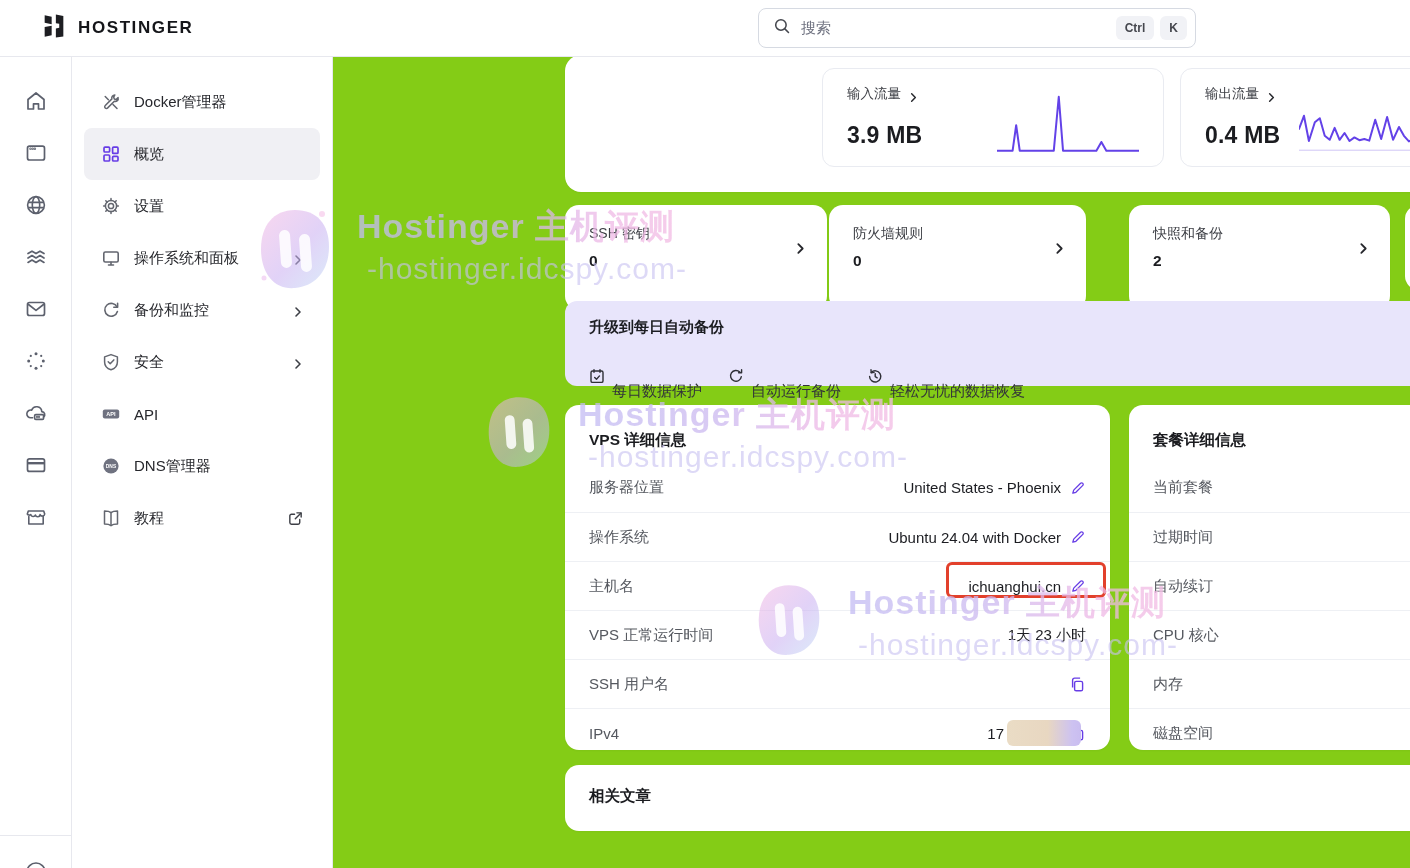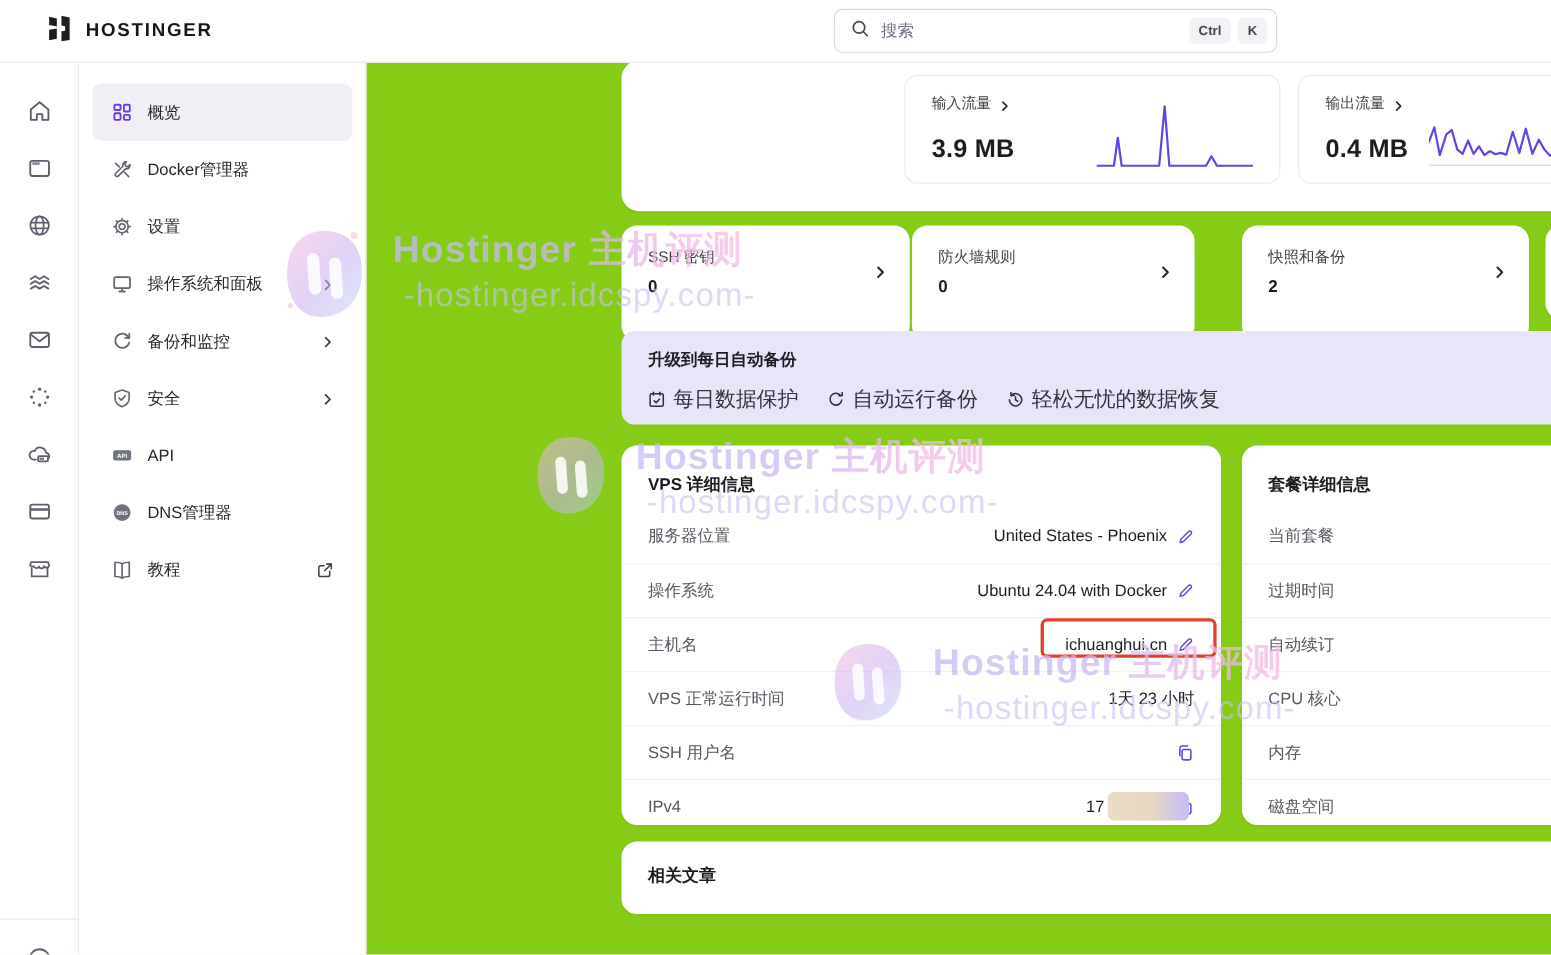--- a/index.html
+++ b/index.html
@@ -11,7 +11,7 @@
             border-bottom:1px solid #e7e8ee; z-index:20; }
   .brand { position:absolute; left:40px; top:0; height:56px; display:flex; align-items:center; gap:10px; }
   .brand-name { font-size:17px; font-weight:bold; letter-spacing:1.6px; color:#15161a; }
-  .search { position:absolute; left:758px; top:8px; width:403px; height:40px; border:1px solid #d6dae2;
+  .search { position:absolute; left:758px; top:8px; width:438px; height:40px; border:1px solid #d6dae2;
             border-radius:8px; display:flex; align-items:center; padding:0 8px 0 14px; background:#fff; }
   .search-ph { font-size:15px; color:#6f7280; margin-left:10px; flex:1; }
   .kbd { background:#f1f2f6; border-radius:6px; font-size:12px; font-weight:bold; color:#45474e;

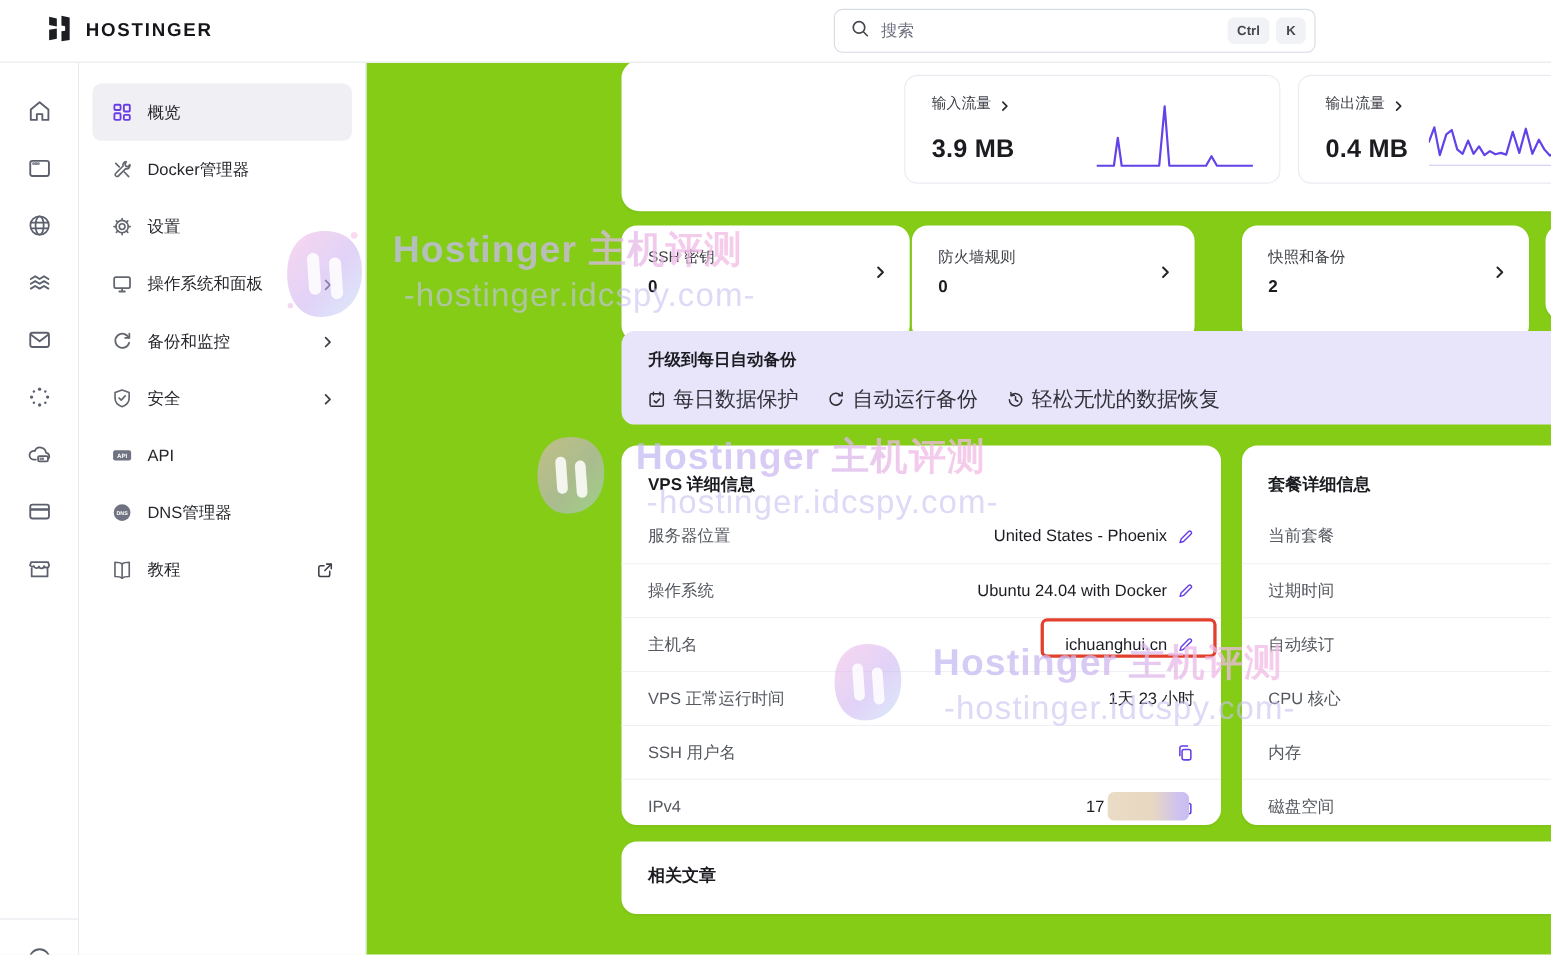--- a/index.html
+++ b/index.html
@@ -203,6 +203,16 @@
 
   <div class="sidebar">
 
+    <div class="side-item">
+      <span class="side-ic">
+        <svg width="20" height="20" viewBox="0 0 20 20" fill="none" stroke="currentColor" stroke-width="1.5" stroke-linecap="round" stroke-linejoin="round">
+          <path d="M13.8 3a3 3 0 0 0-2.9 3.9L4.3 13.5a1.7 1.7 0 1 0 2.4 2.4l6.6-6.6a3 3 0 0 0 3.8-3.7l-2 2-1.8-.6-.6-1.8z"></path>
+          <path d="m12 12.4 4 4.1M4.2 4.5l3.2 3.2"></path>
+        </svg>
+      </span>
+      <span class="side-label">Docker管理器</span>
+    </div>
+
     <div class="side-item active">
       <span class="side-ic">
         <svg width="20" height="20" viewBox="0 0 20 20" fill="none" stroke="currentColor" stroke-width="1.7">
@@ -213,16 +223,6 @@
         </svg>
       </span>
       <span class="side-label">概览</span>
-    </div>
-
-    <div class="side-item">
-      <span class="side-ic">
-        <svg width="20" height="20" viewBox="0 0 20 20" fill="none" stroke="currentColor" stroke-width="1.5" stroke-linecap="round" stroke-linejoin="round">
-          <path d="M13.8 3a3 3 0 0 0-2.9 3.9L4.3 13.5a1.7 1.7 0 1 0 2.4 2.4l6.6-6.6a3 3 0 0 0 3.8-3.7l-2 2-1.8-.6-.6-1.8z"></path>
-          <path d="m12 12.4 4 4.1M4.2 4.5l3.2 3.2"></path>
-        </svg>
-      </span>
-      <span class="side-label">Docker管理器</span>
     </div>
 
     <div class="side-item">

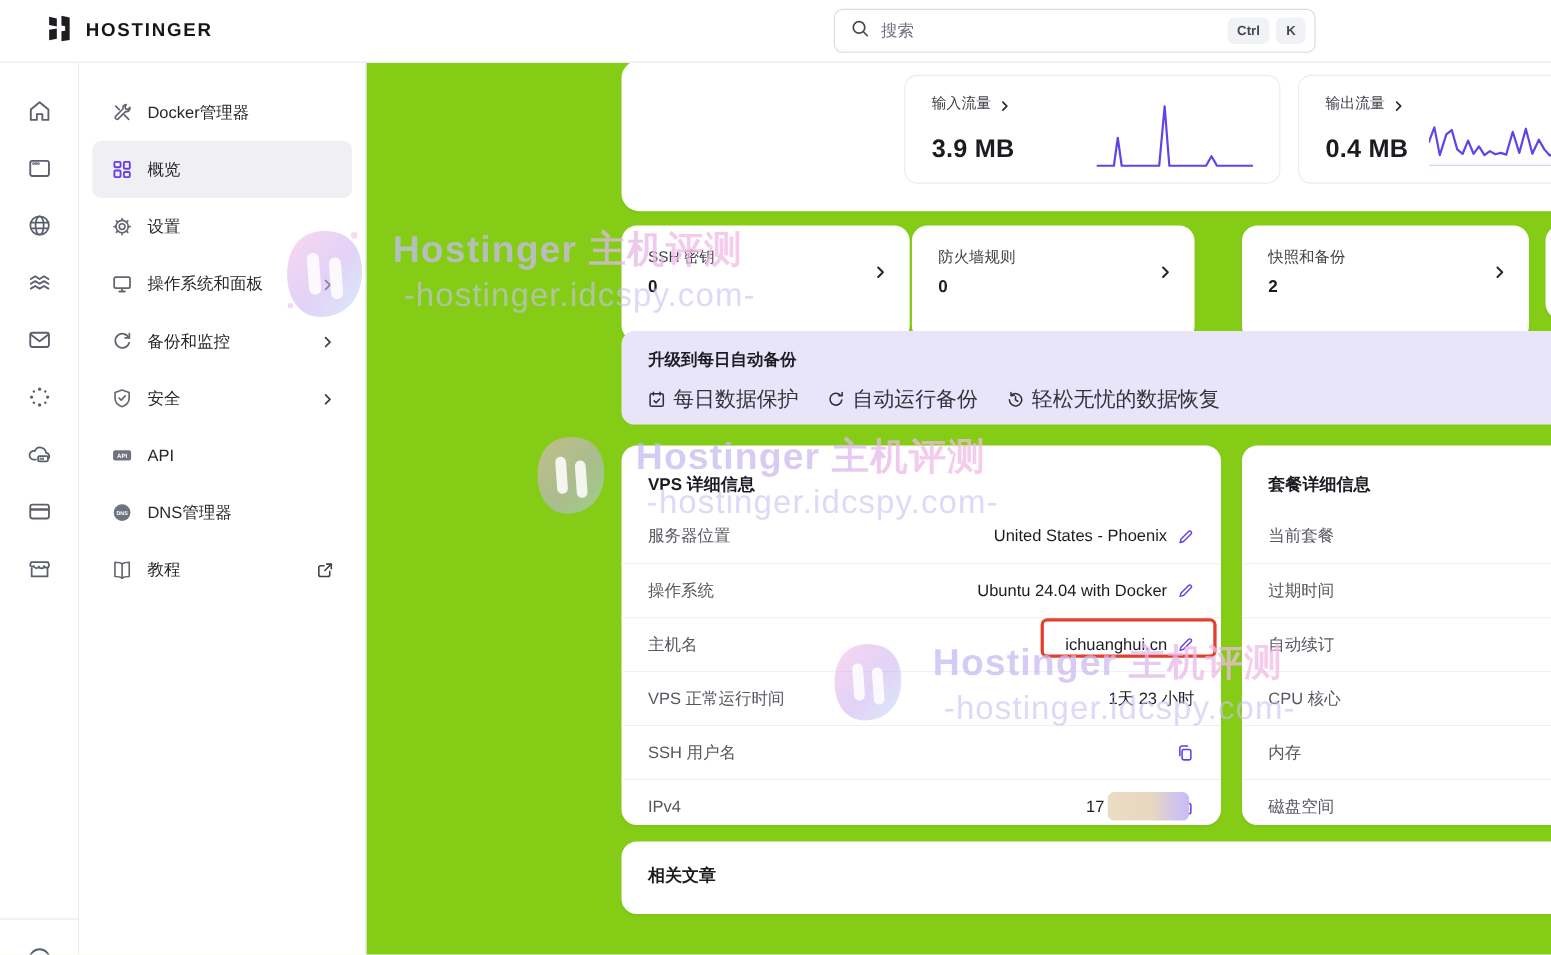--- a/index.html
+++ b/index.html
@@ -63,7 +63,7 @@
   .banner-feats { display:flex; gap:26px; margin-top:13px; align-items:center; }
   .feat { display:flex; align-items:center; gap:7px; }
   .feat-ic { width:16px; height:16px; color:#2e2f36; }
-  .feat-label { font-size:19px; color:#32333a; }
+  .feat-label { font-size:15px; color:#32333a;margin-top:32px; }
 
   .details { left:232px; top:348px; width:545px; height:345px; }
   .plan    { left:796px; top:348px; width:330px; height:345px; }

